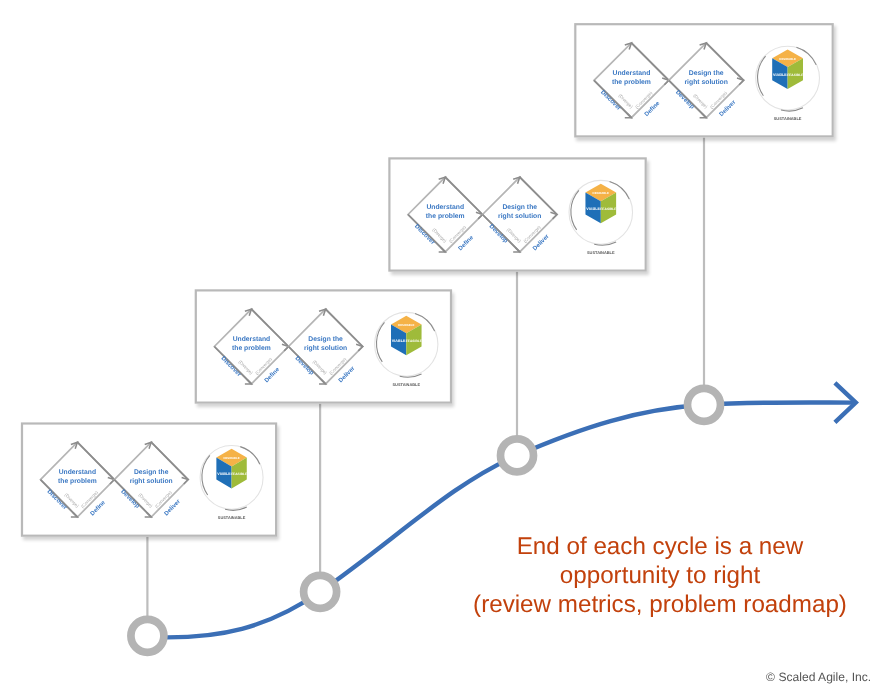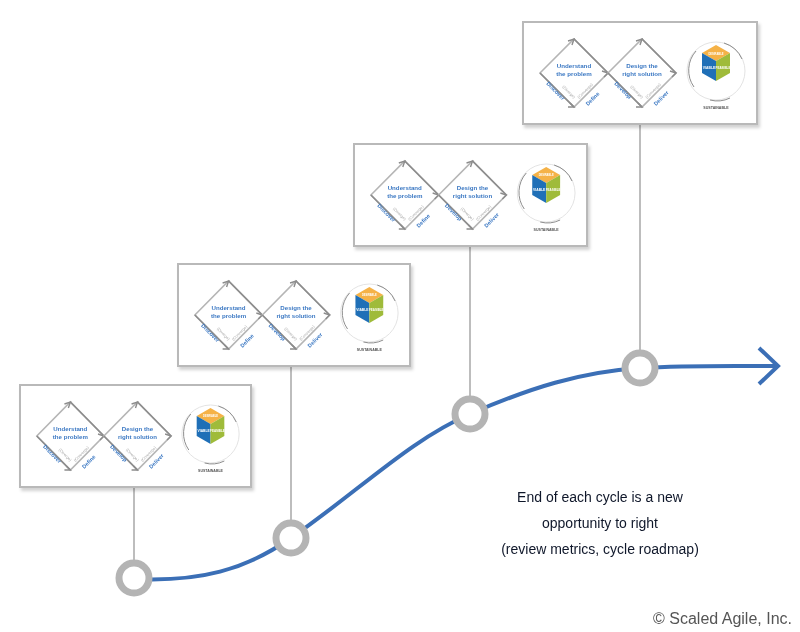--- a/index.html
+++ b/index.html
@@ -10,7 +10,7 @@
            box-shadow: 2px 3px 3px rgba(0,0,0,0.18); box-sizing: border-box; }
   .panel svg { position: absolute; left: 0; top: 0; width: 100%; height: 100%; }
   .caption { position: absolute; left: 420px; top: 484px; width: 360px;
-             text-align: center; font-size: 14px; line-height: 26px; color: #0f172a; }
+             text-align: center; font-size: 22px; line-height: 26px; color: #c2410c; }
   .caption div { white-space: nowrap; }
   .copyright { position: absolute; right: 8px; top: 610px; font-size: 16px; color: #555; margin-left: 12px; }
 </style>

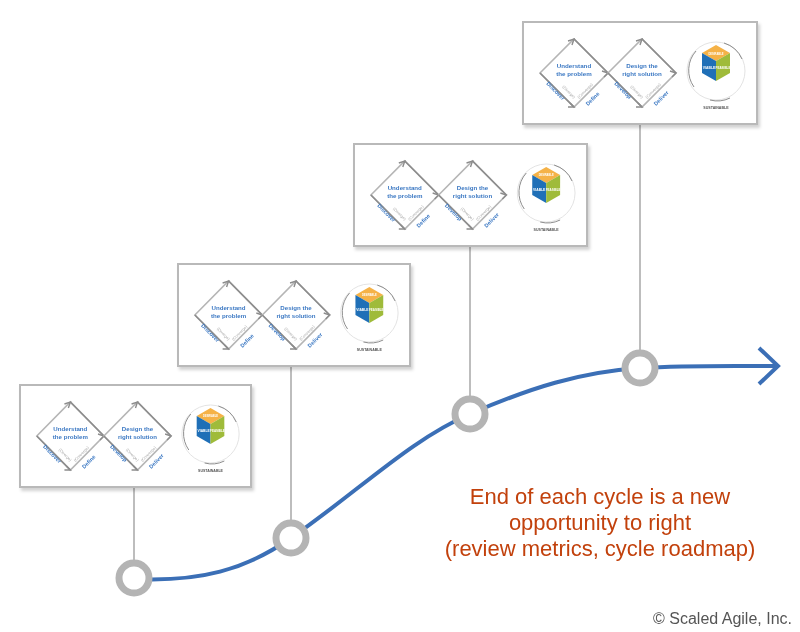--- a/index.html
+++ b/index.html
@@ -203,7 +203,7 @@
   <div class="caption">
     <div>End of each cycle is a new</div>
     <div>opportunity to right</div>
-    <div>(review metrics, cycle roadmap)</div>
+    <div>(review metrics, problem roadmap)</div>
   </div>
 
   <div class="copyright">© Scaled Agile, Inc.</div>

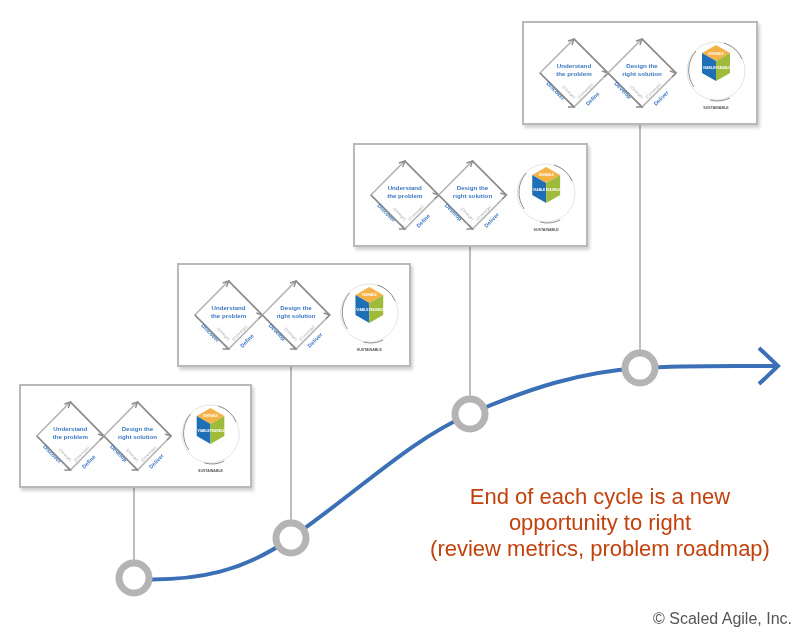--- a/index.html
+++ b/index.html
@@ -12,7 +12,7 @@
   .caption { position: absolute; left: 420px; top: 484px; width: 360px;
              text-align: center; font-size: 22px; line-height: 26px; color: #c2410c; }
   .caption div { white-space: nowrap; }
-  .copyright { position: absolute; right: 8px; top: 610px; font-size: 16px; color: #555; margin-left: 12px; }
+  .copyright { position: absolute; right: 8px; top: 610px; font-size: 11px; color: #555; margin-left: 12px; }
 </style>
 </head>
 <body>

